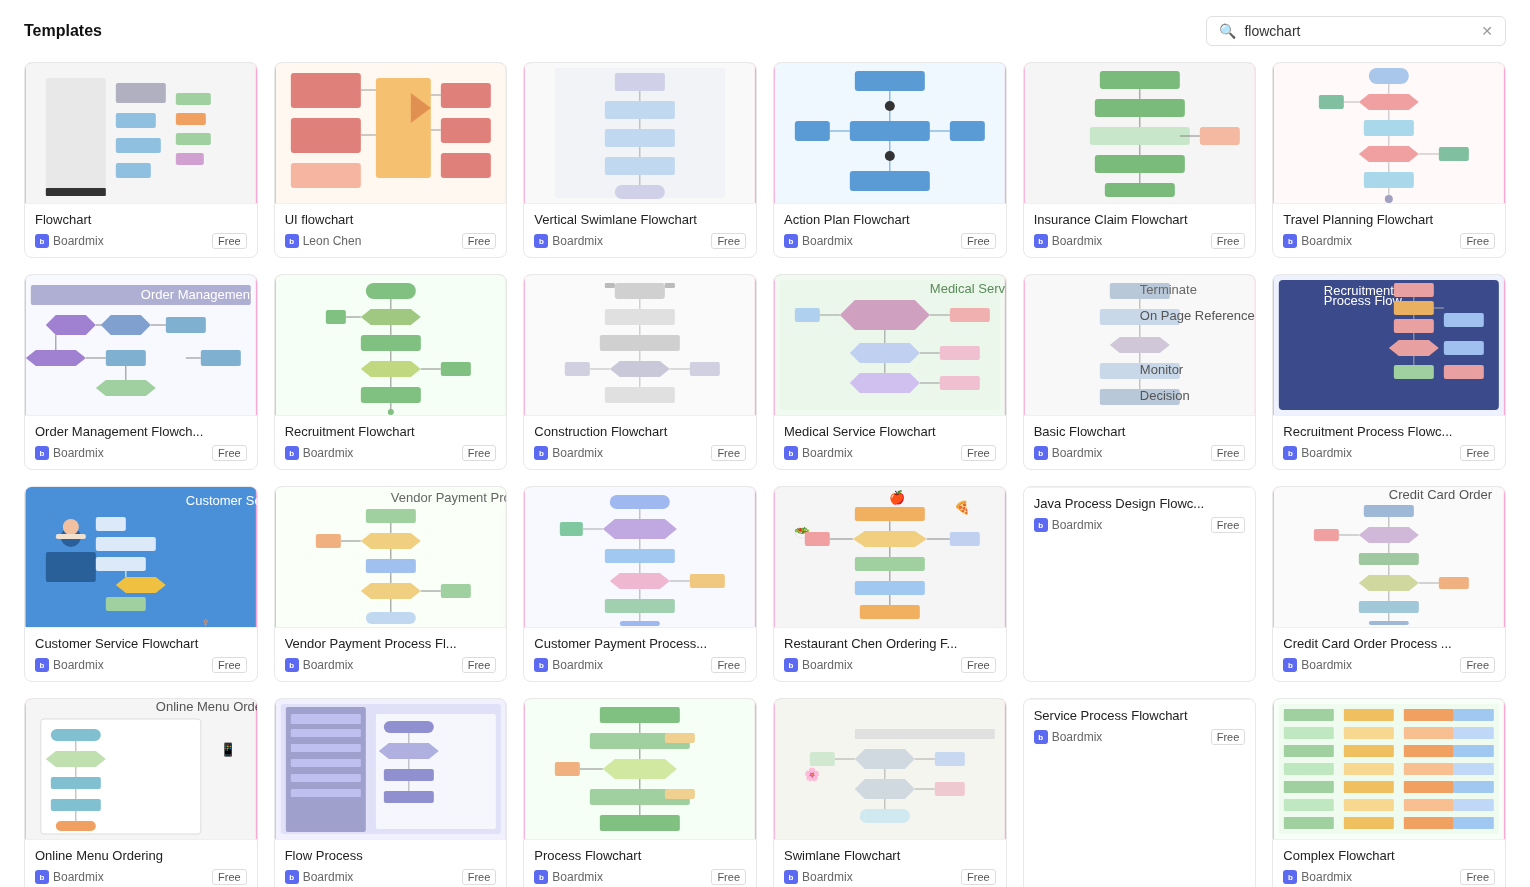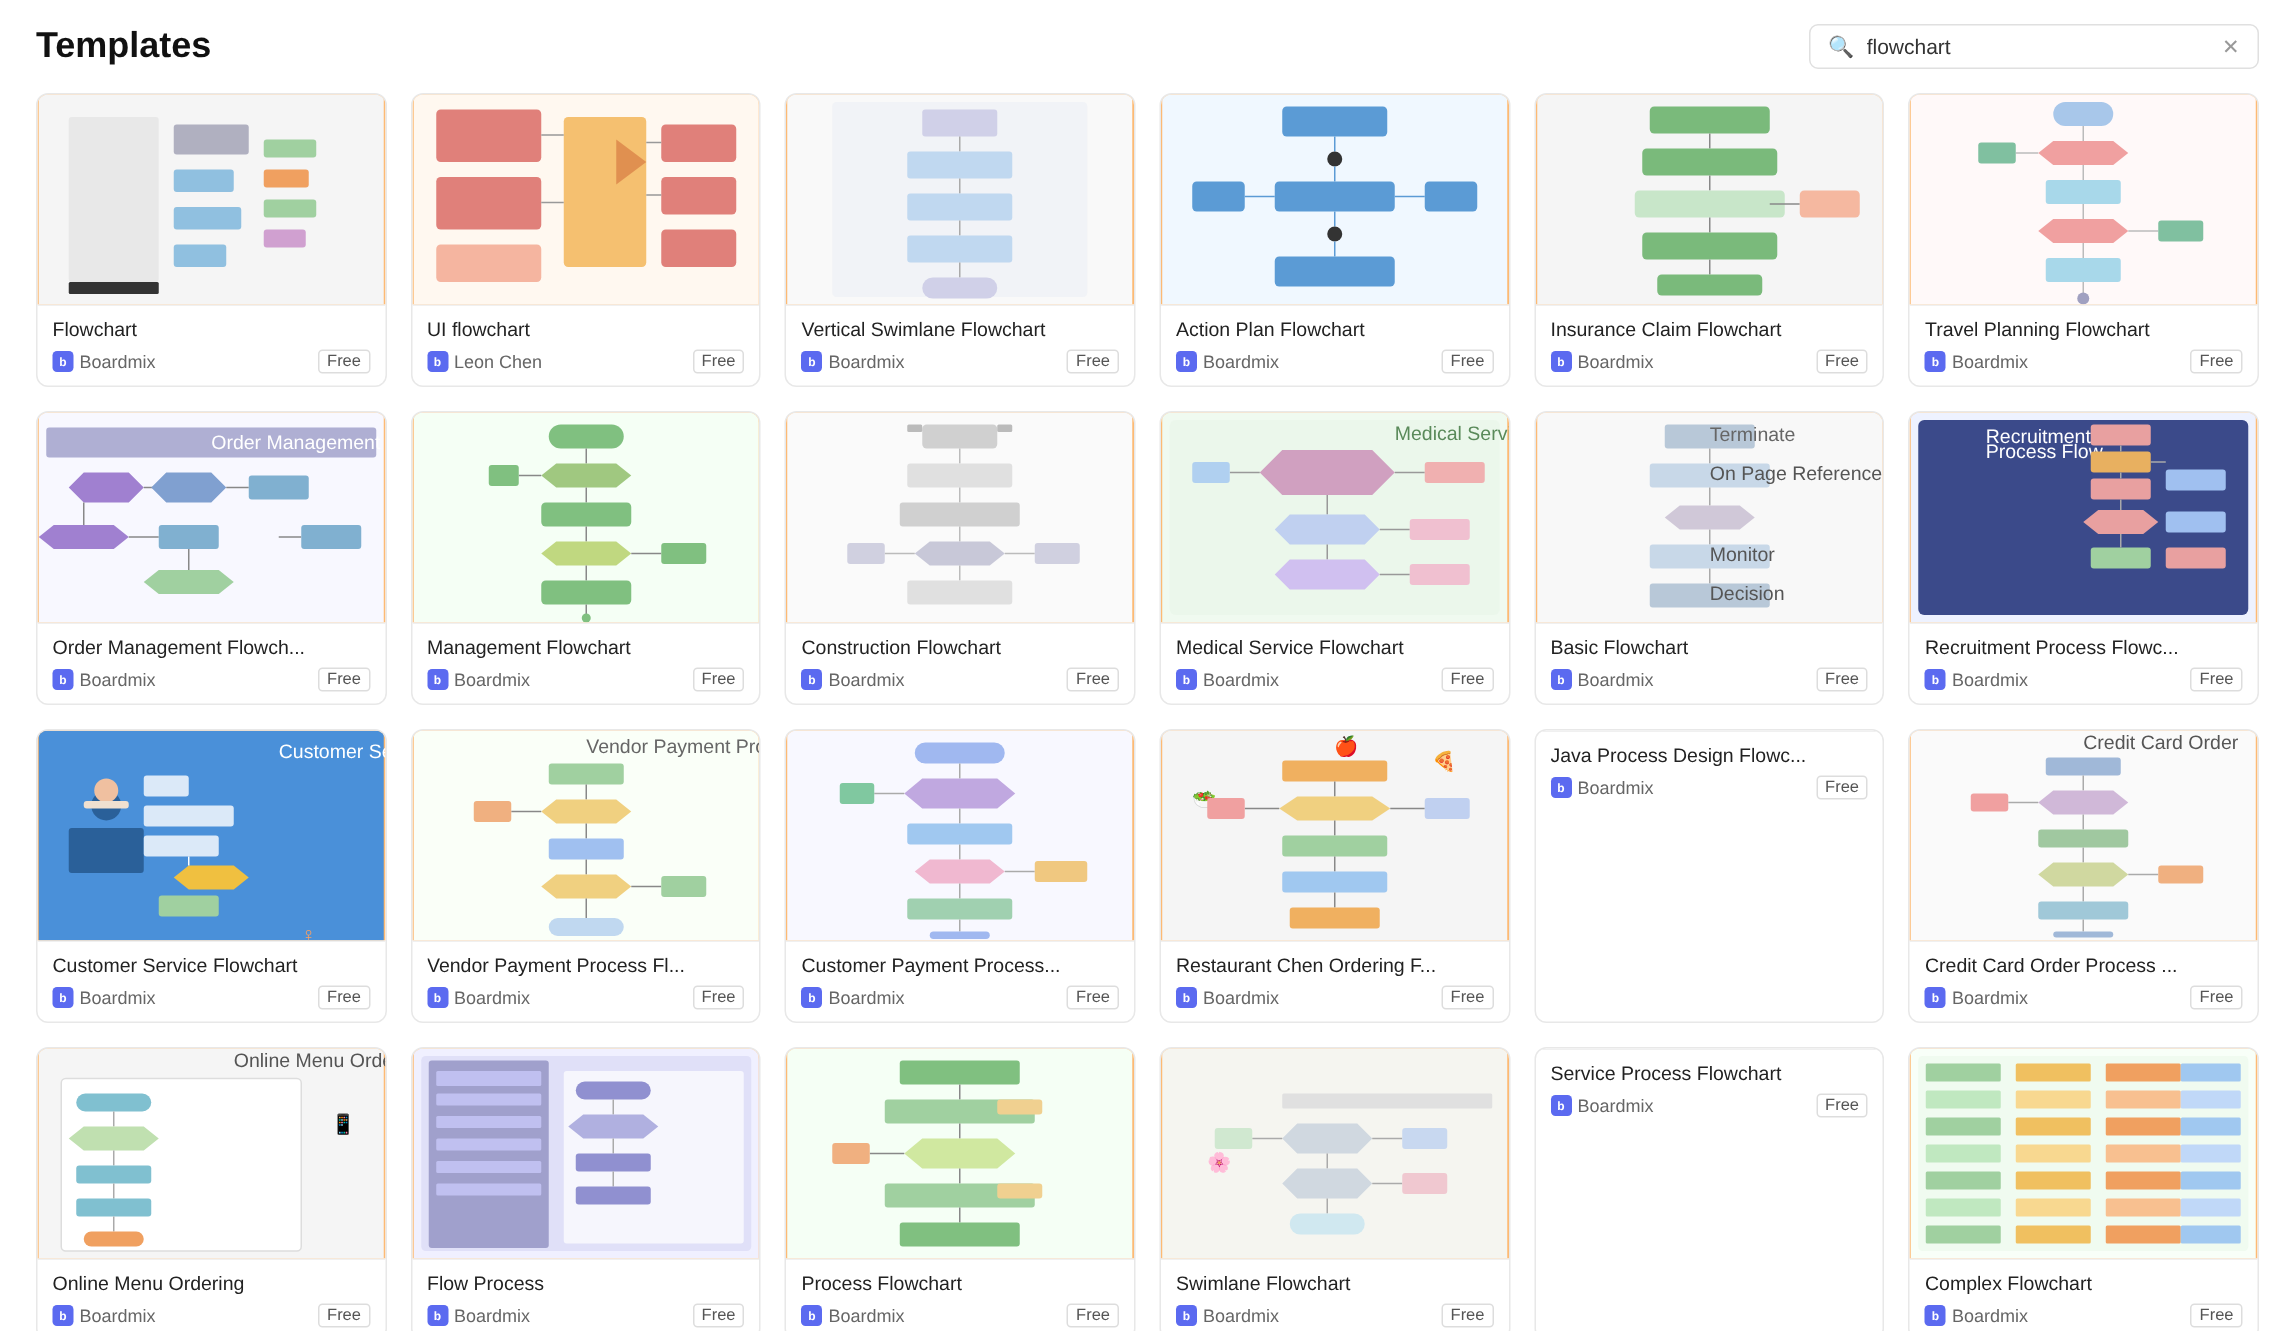--- a/index.html
+++ b/index.html
@@ -16,7 +16,7 @@
       padding: 16px 24px 8px;
     }
     .page-title {
-      font-size: 24px;
+      font-size: 16px;
       font-weight: 600;
       color: #111;
     }

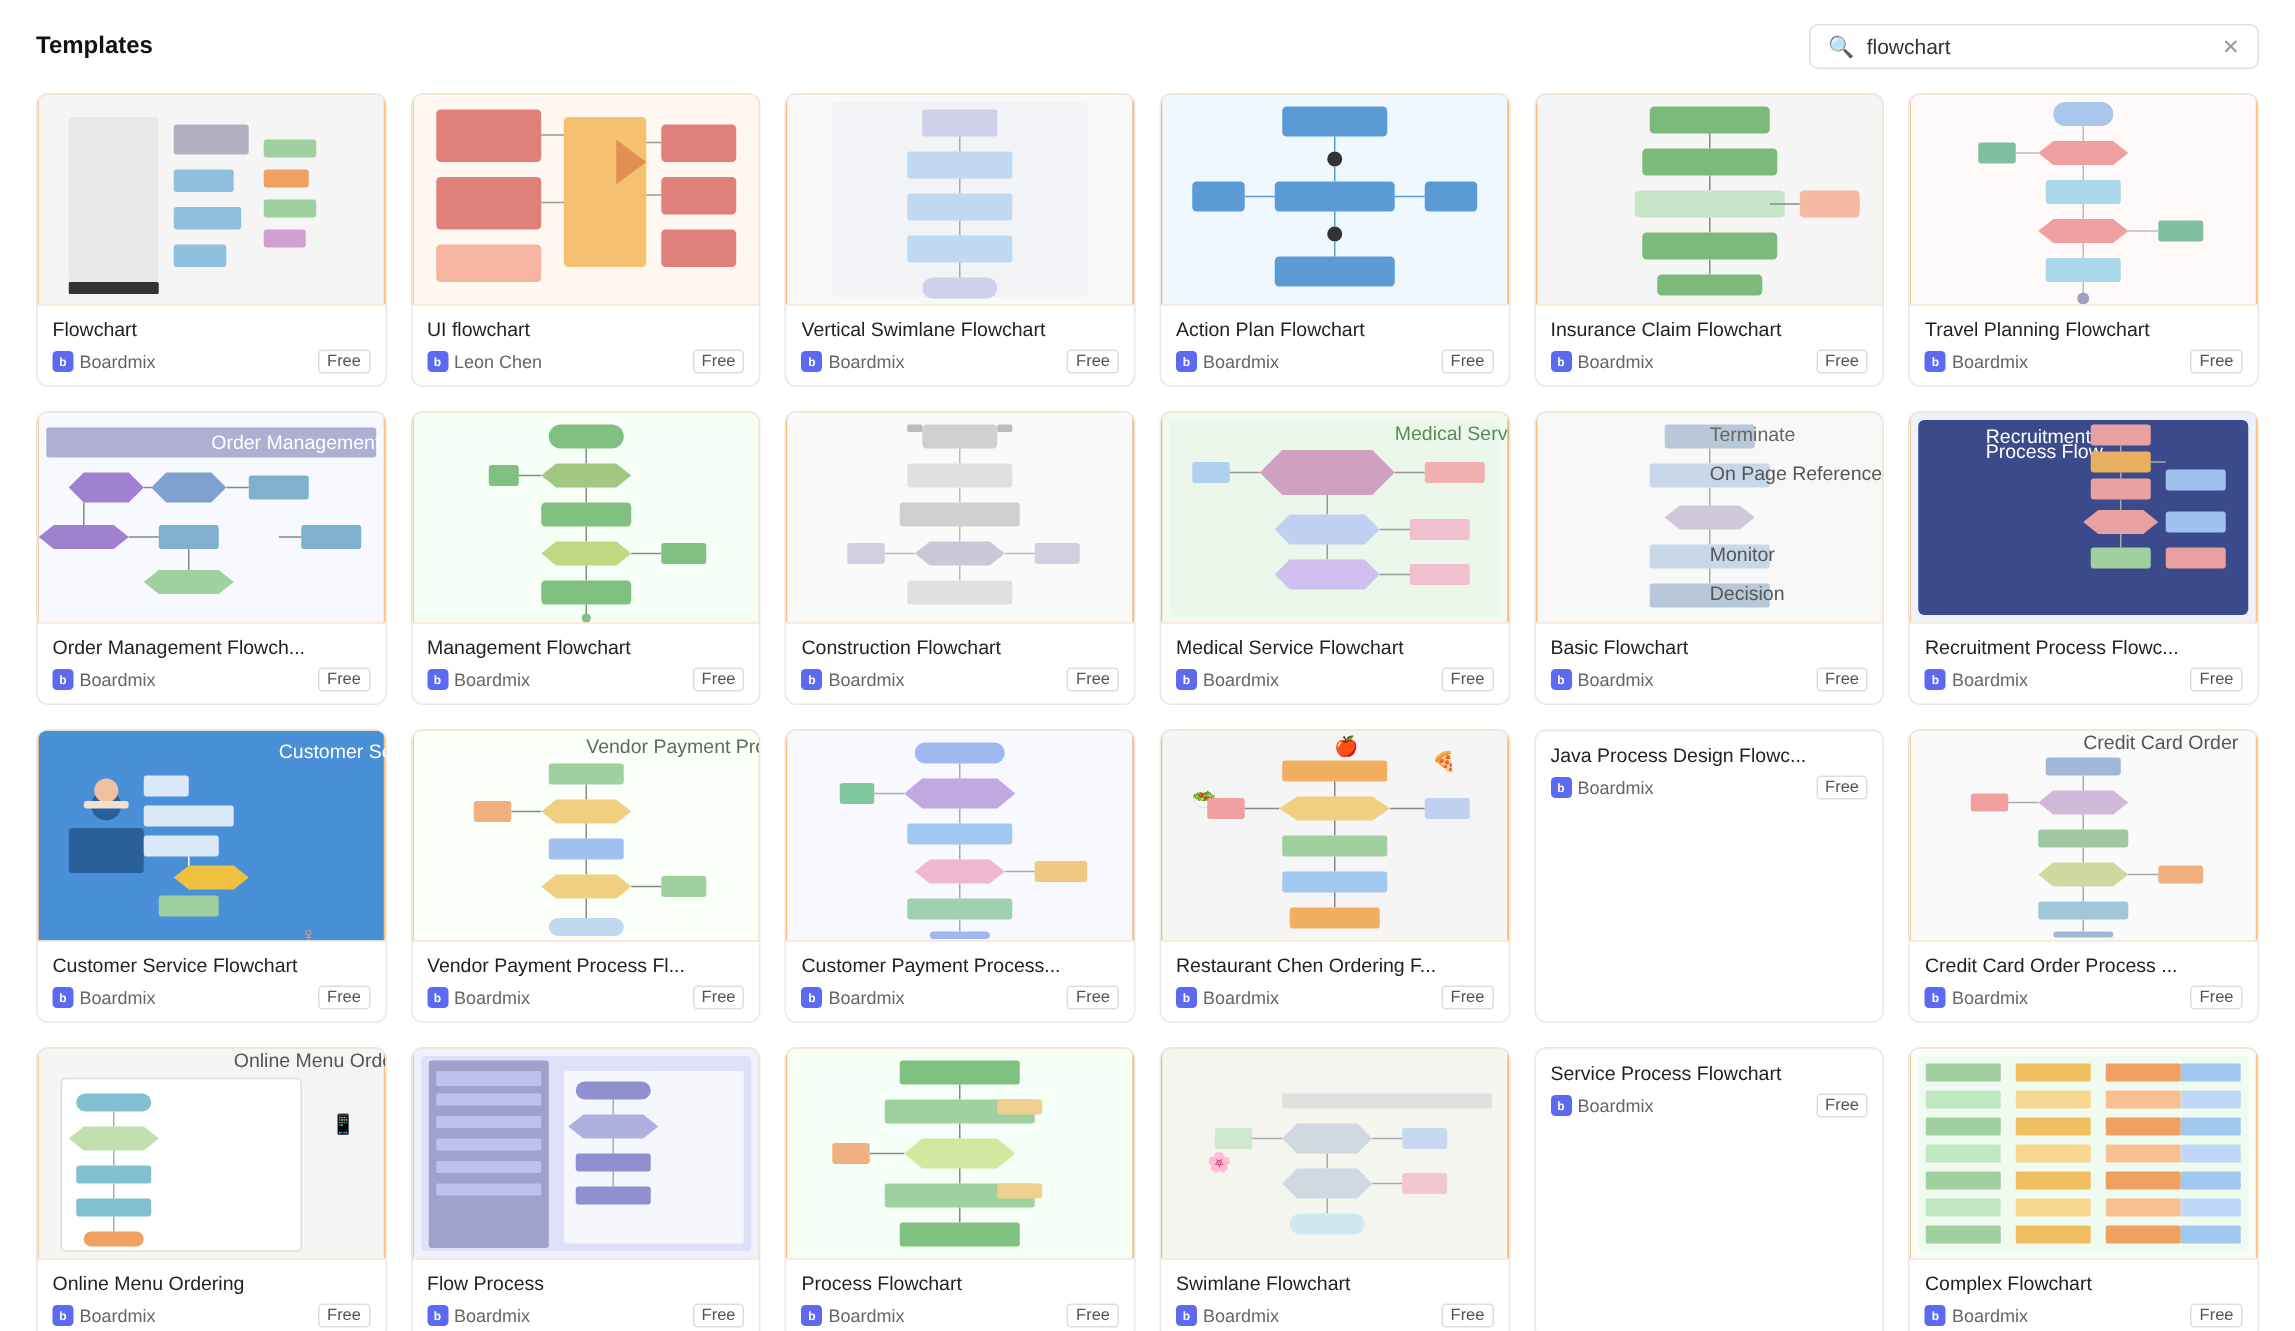--- a/index.html
+++ b/index.html
@@ -60,7 +60,7 @@
       display: flex;
       align-items: center;
       justify-content: flex-start;
-      background: #fdba74;
+      background: #f9a8d4;
     }
     .card-preview svg {
       width: 100%;

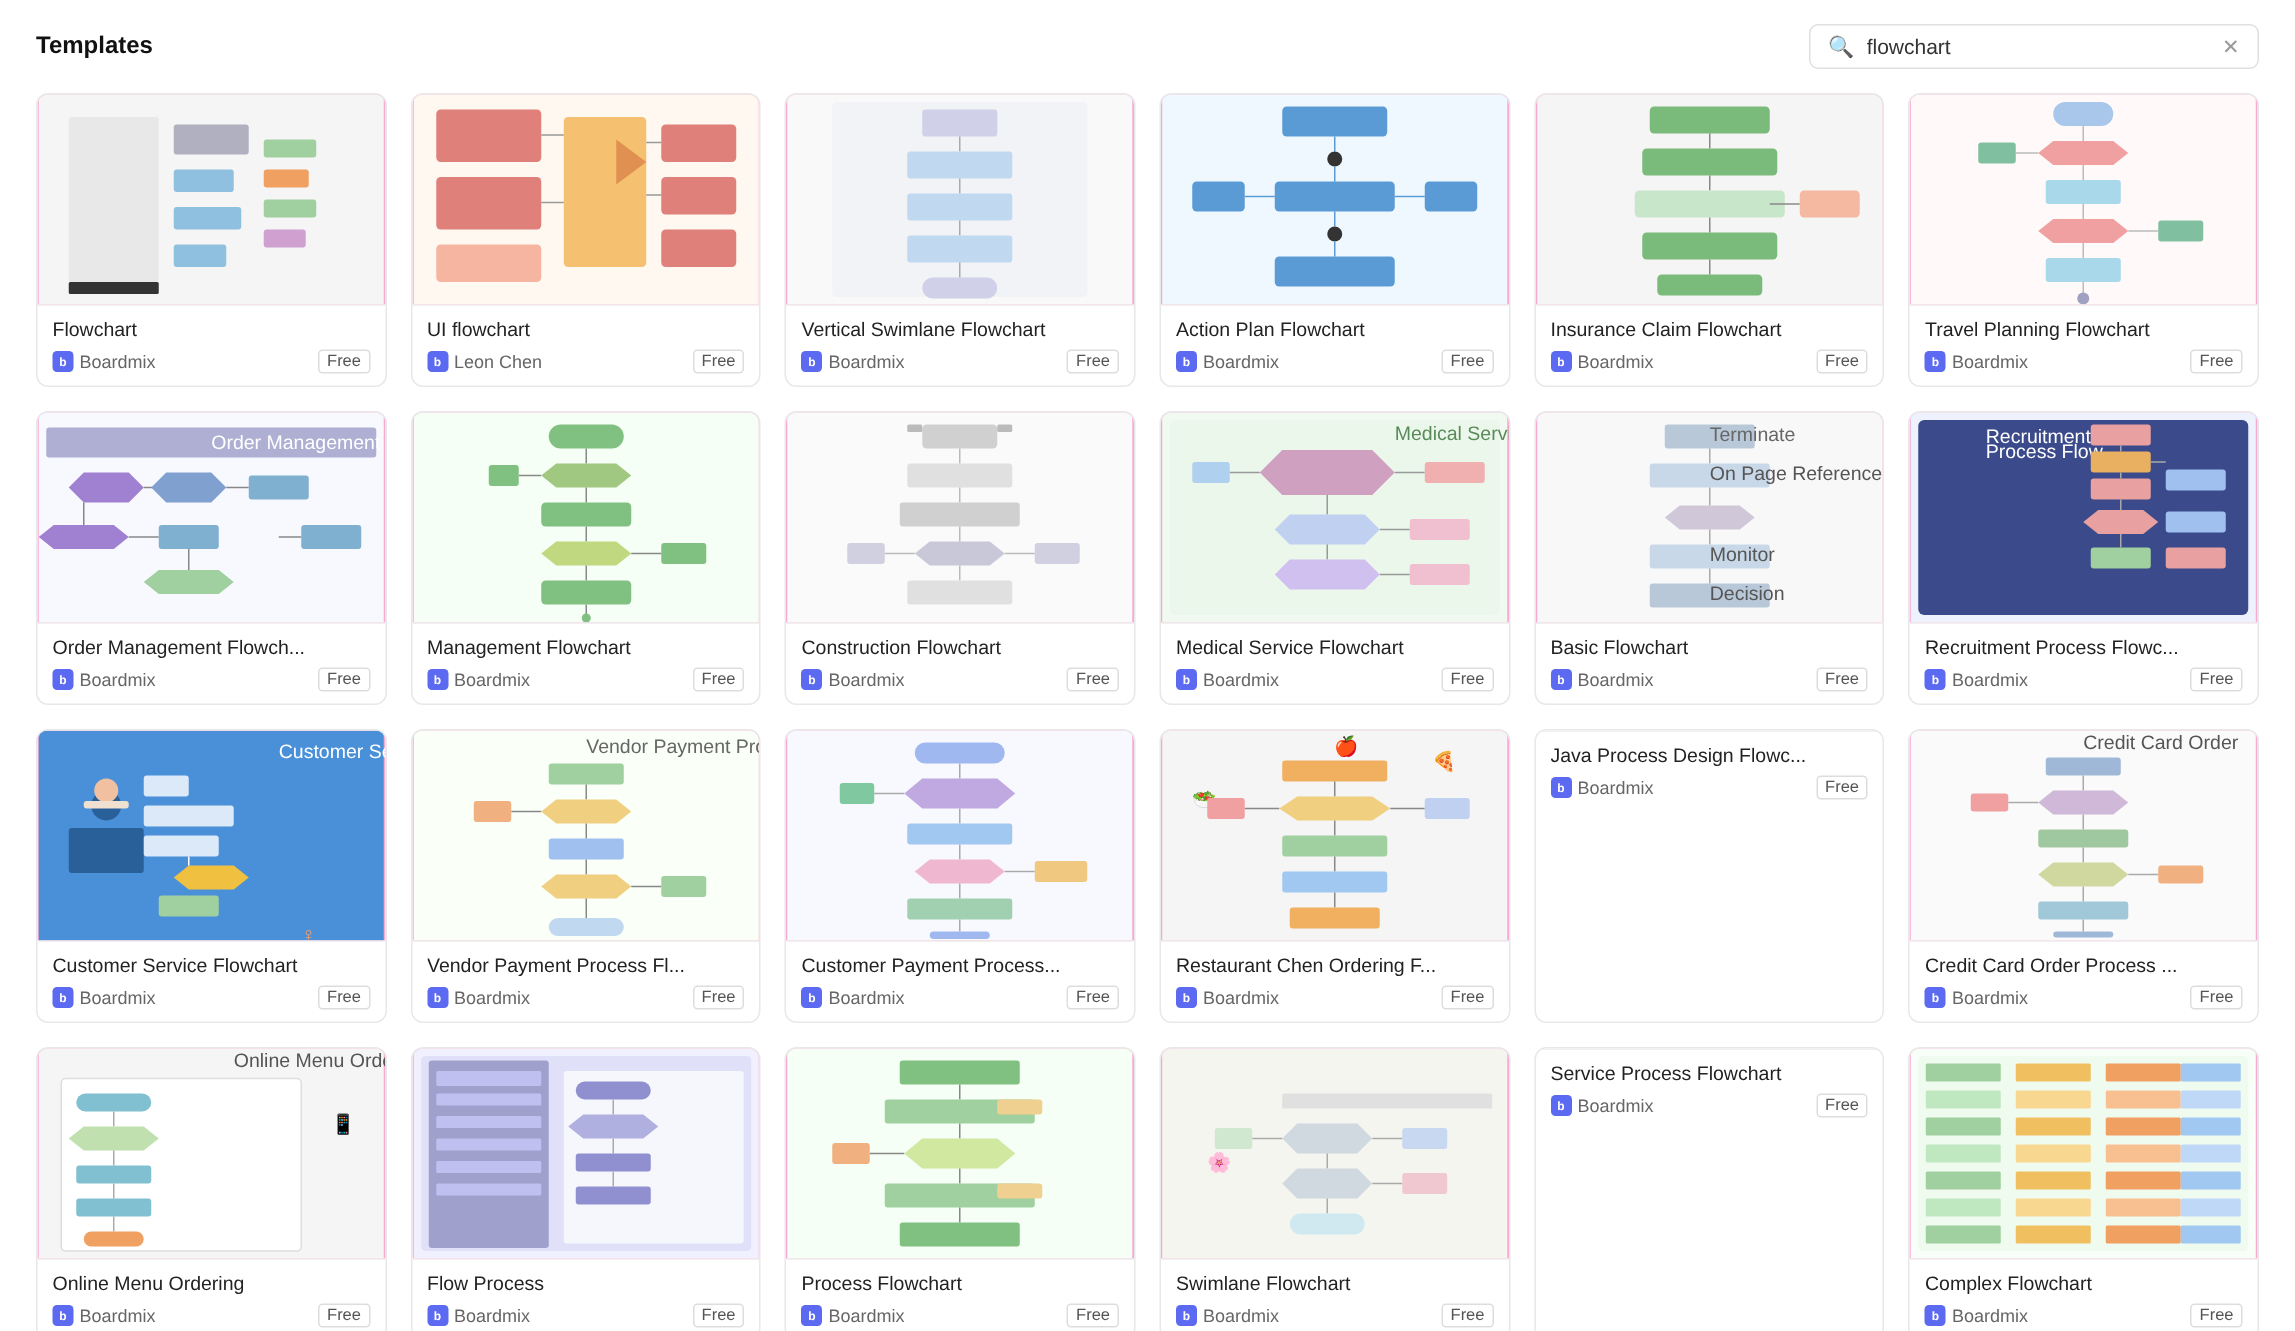--- a/index.html
+++ b/index.html
@@ -351,7 +351,7 @@
   </svg>
       </div>
       <div class="card-info">
-        <div class="card-title">Management Flowchart</div>
+        <div class="card-title">Recruitment Flowchart</div>
         <div class="card-meta">
           <div class="card-author">
             <span class="boardmix-logo">b</span>

